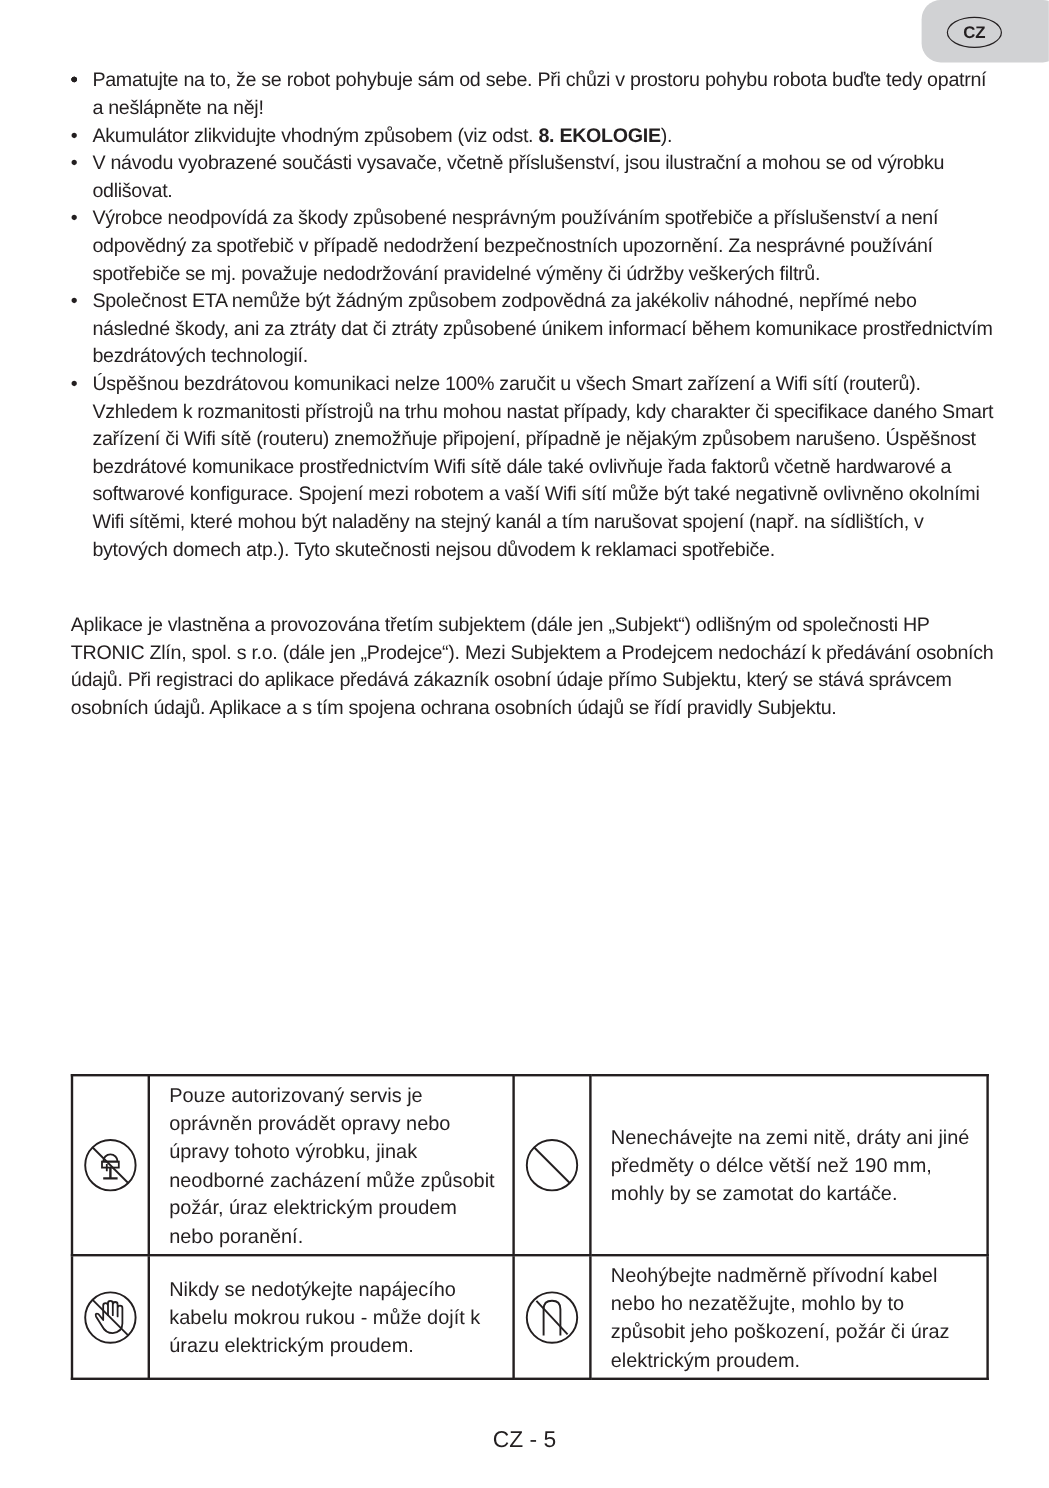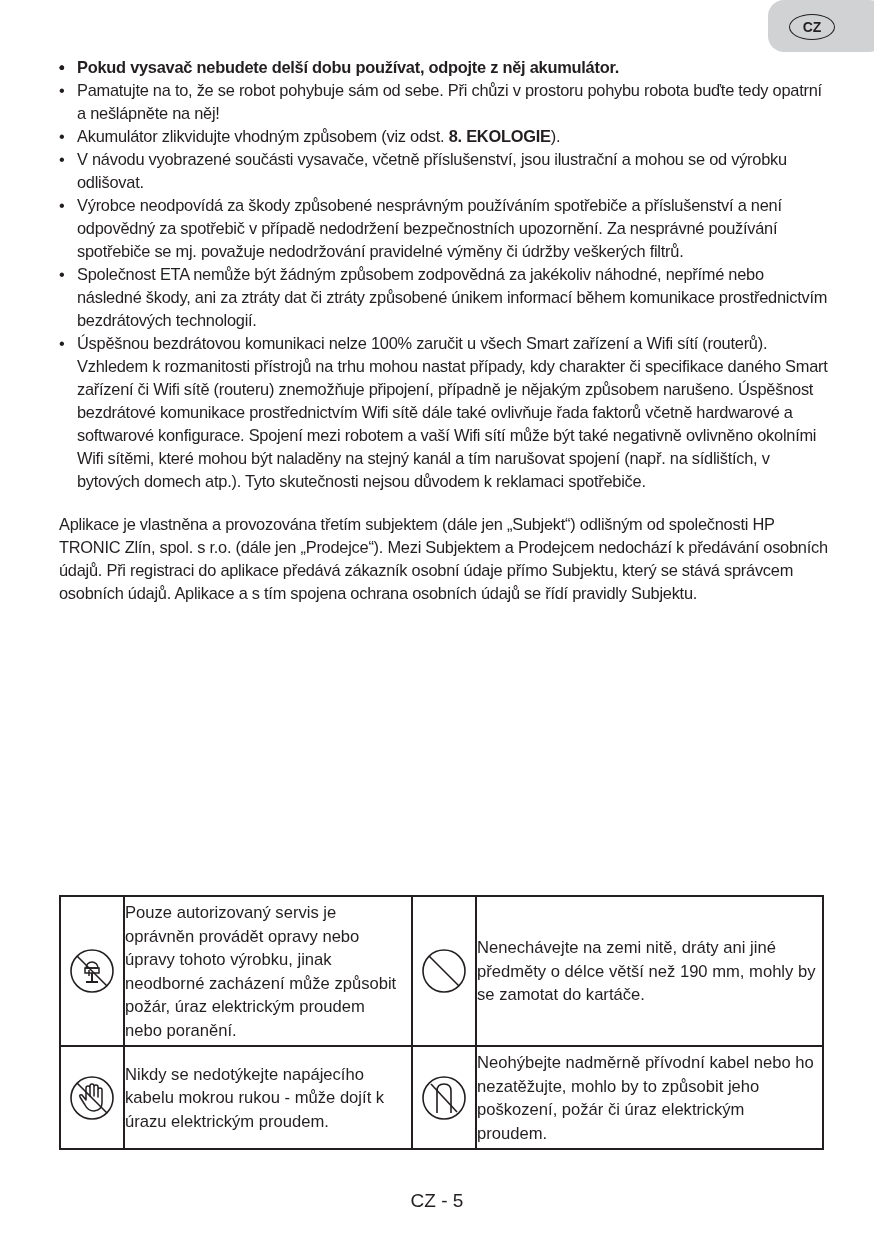--- a/index.html
+++ b/index.html
@@ -38,7 +38,7 @@
   <ul>
     <li><span class="bullet">•</span></li>
     <li><span class="bullet">•</span></li>
-    <li class="bold"><span class="bullet">•</span><span>Pokud vysavač nebudete delší dobu používat, odpojte z něj akumulátor.</span></li>
+    <li class="bold"><span class="bullet">•</span></li>
     <li><span class="bullet">•</span><span>Pamatujte na to, že se robot pohybuje sám od sebe. Při chůzi v prostoru pohybu robota buďte tedy opatrní a nešlápněte na něj!</span></li>
     <li><span class="bullet">•</span><span>Akumulátor zlikvidujte vhodným způsobem (viz odst. </span><span class="bold">8. EKOLOGIE</span><span>).</span></li>
     <li><span class="bullet">•</span><span>V návodu vyobrazené součásti vysavače, včetně příslušenství, jsou ilustrační a mohou se od výrobku odlišovat.</span></li>

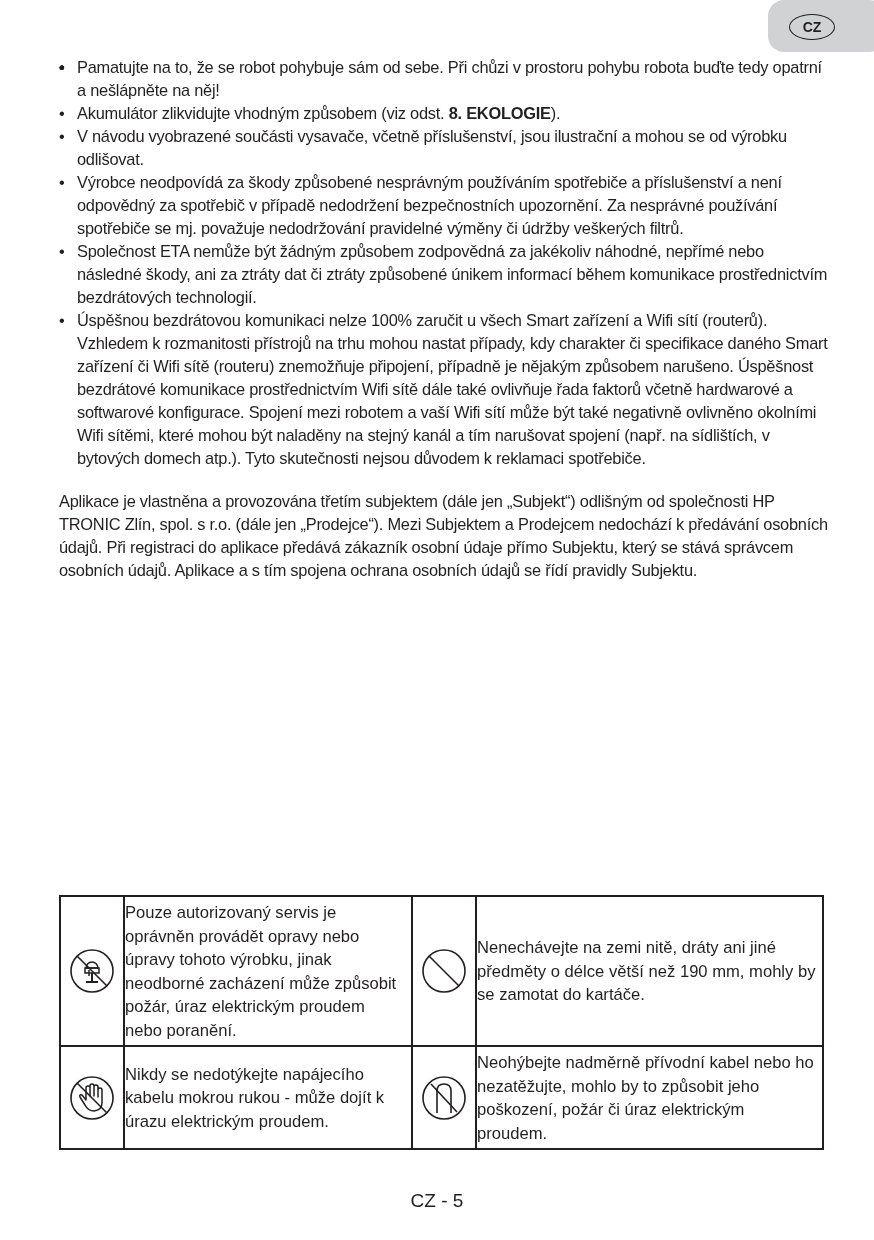--- a/index.html
+++ b/index.html
@@ -15,7 +15,7 @@
   .content li .bullet { position:absolute; left:0; top:0; }
   .bold { font-weight:bold; }
   .heading { font-weight:bold; margin-top:22px; margin-bottom:2px; }
-  .para { margin-top:20px; }
+  .para { margin-top:40px; }
   table.warn { position:absolute; left:59px; top:895px; width:765px; border-collapse:collapse;
                font-size:16.6px; line-height:23.5px; }
   table.warn td { border:2px solid #231f20; vertical-align:middle; }

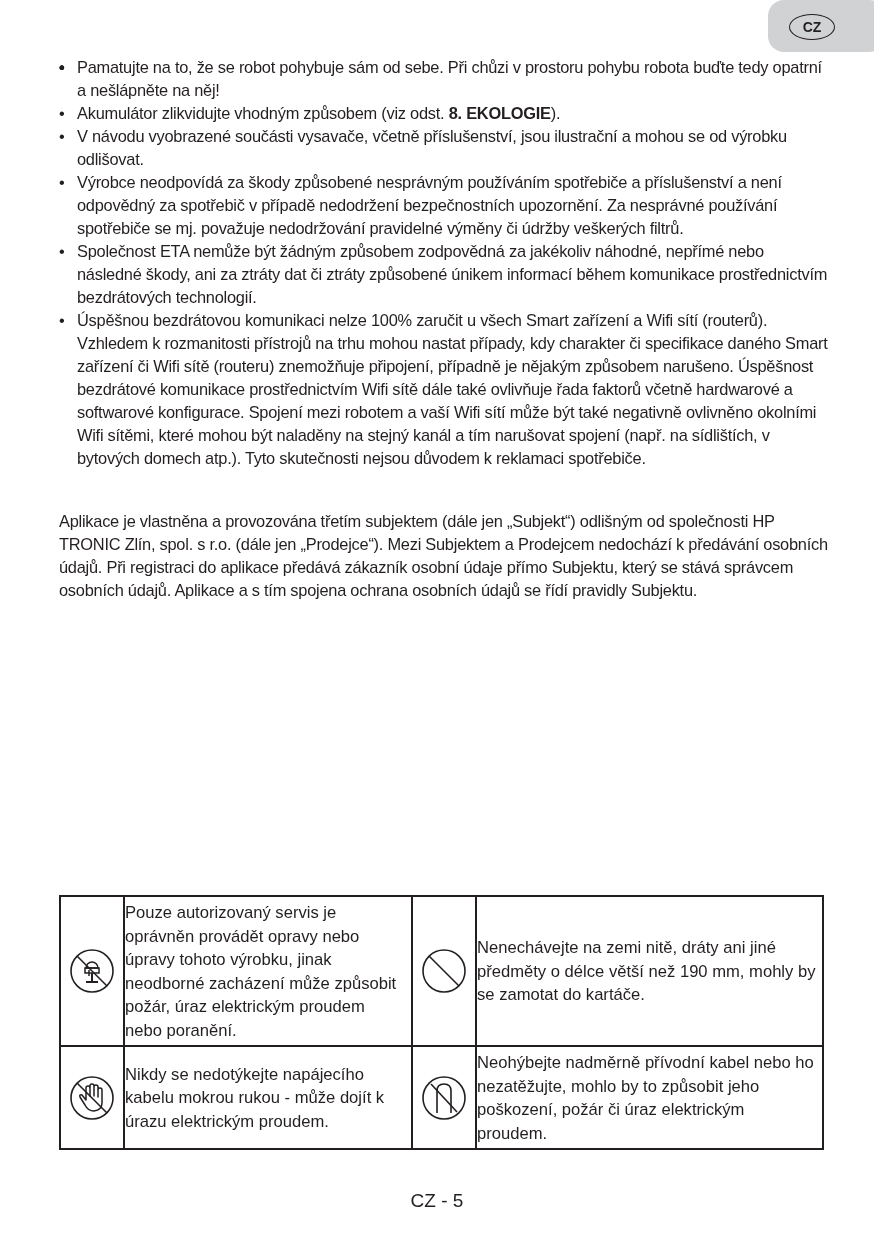--- a/index.html
+++ b/index.html
@@ -20,7 +20,7 @@
                font-size:16.6px; line-height:23.5px; }
   table.warn td { border:2px solid #231f20; vertical-align:middle; }
   td.icon-cell { width:62px; text-align:center; padding:0; }
-  td.text-cell { padding:4px 6px 3px 0; }
+  td.text-cell { padding:4px 6px 3px 16px; }
   td.text-left { width:280px; }
   .row1 { height:142px; }
   .row2 { height:97px; }

